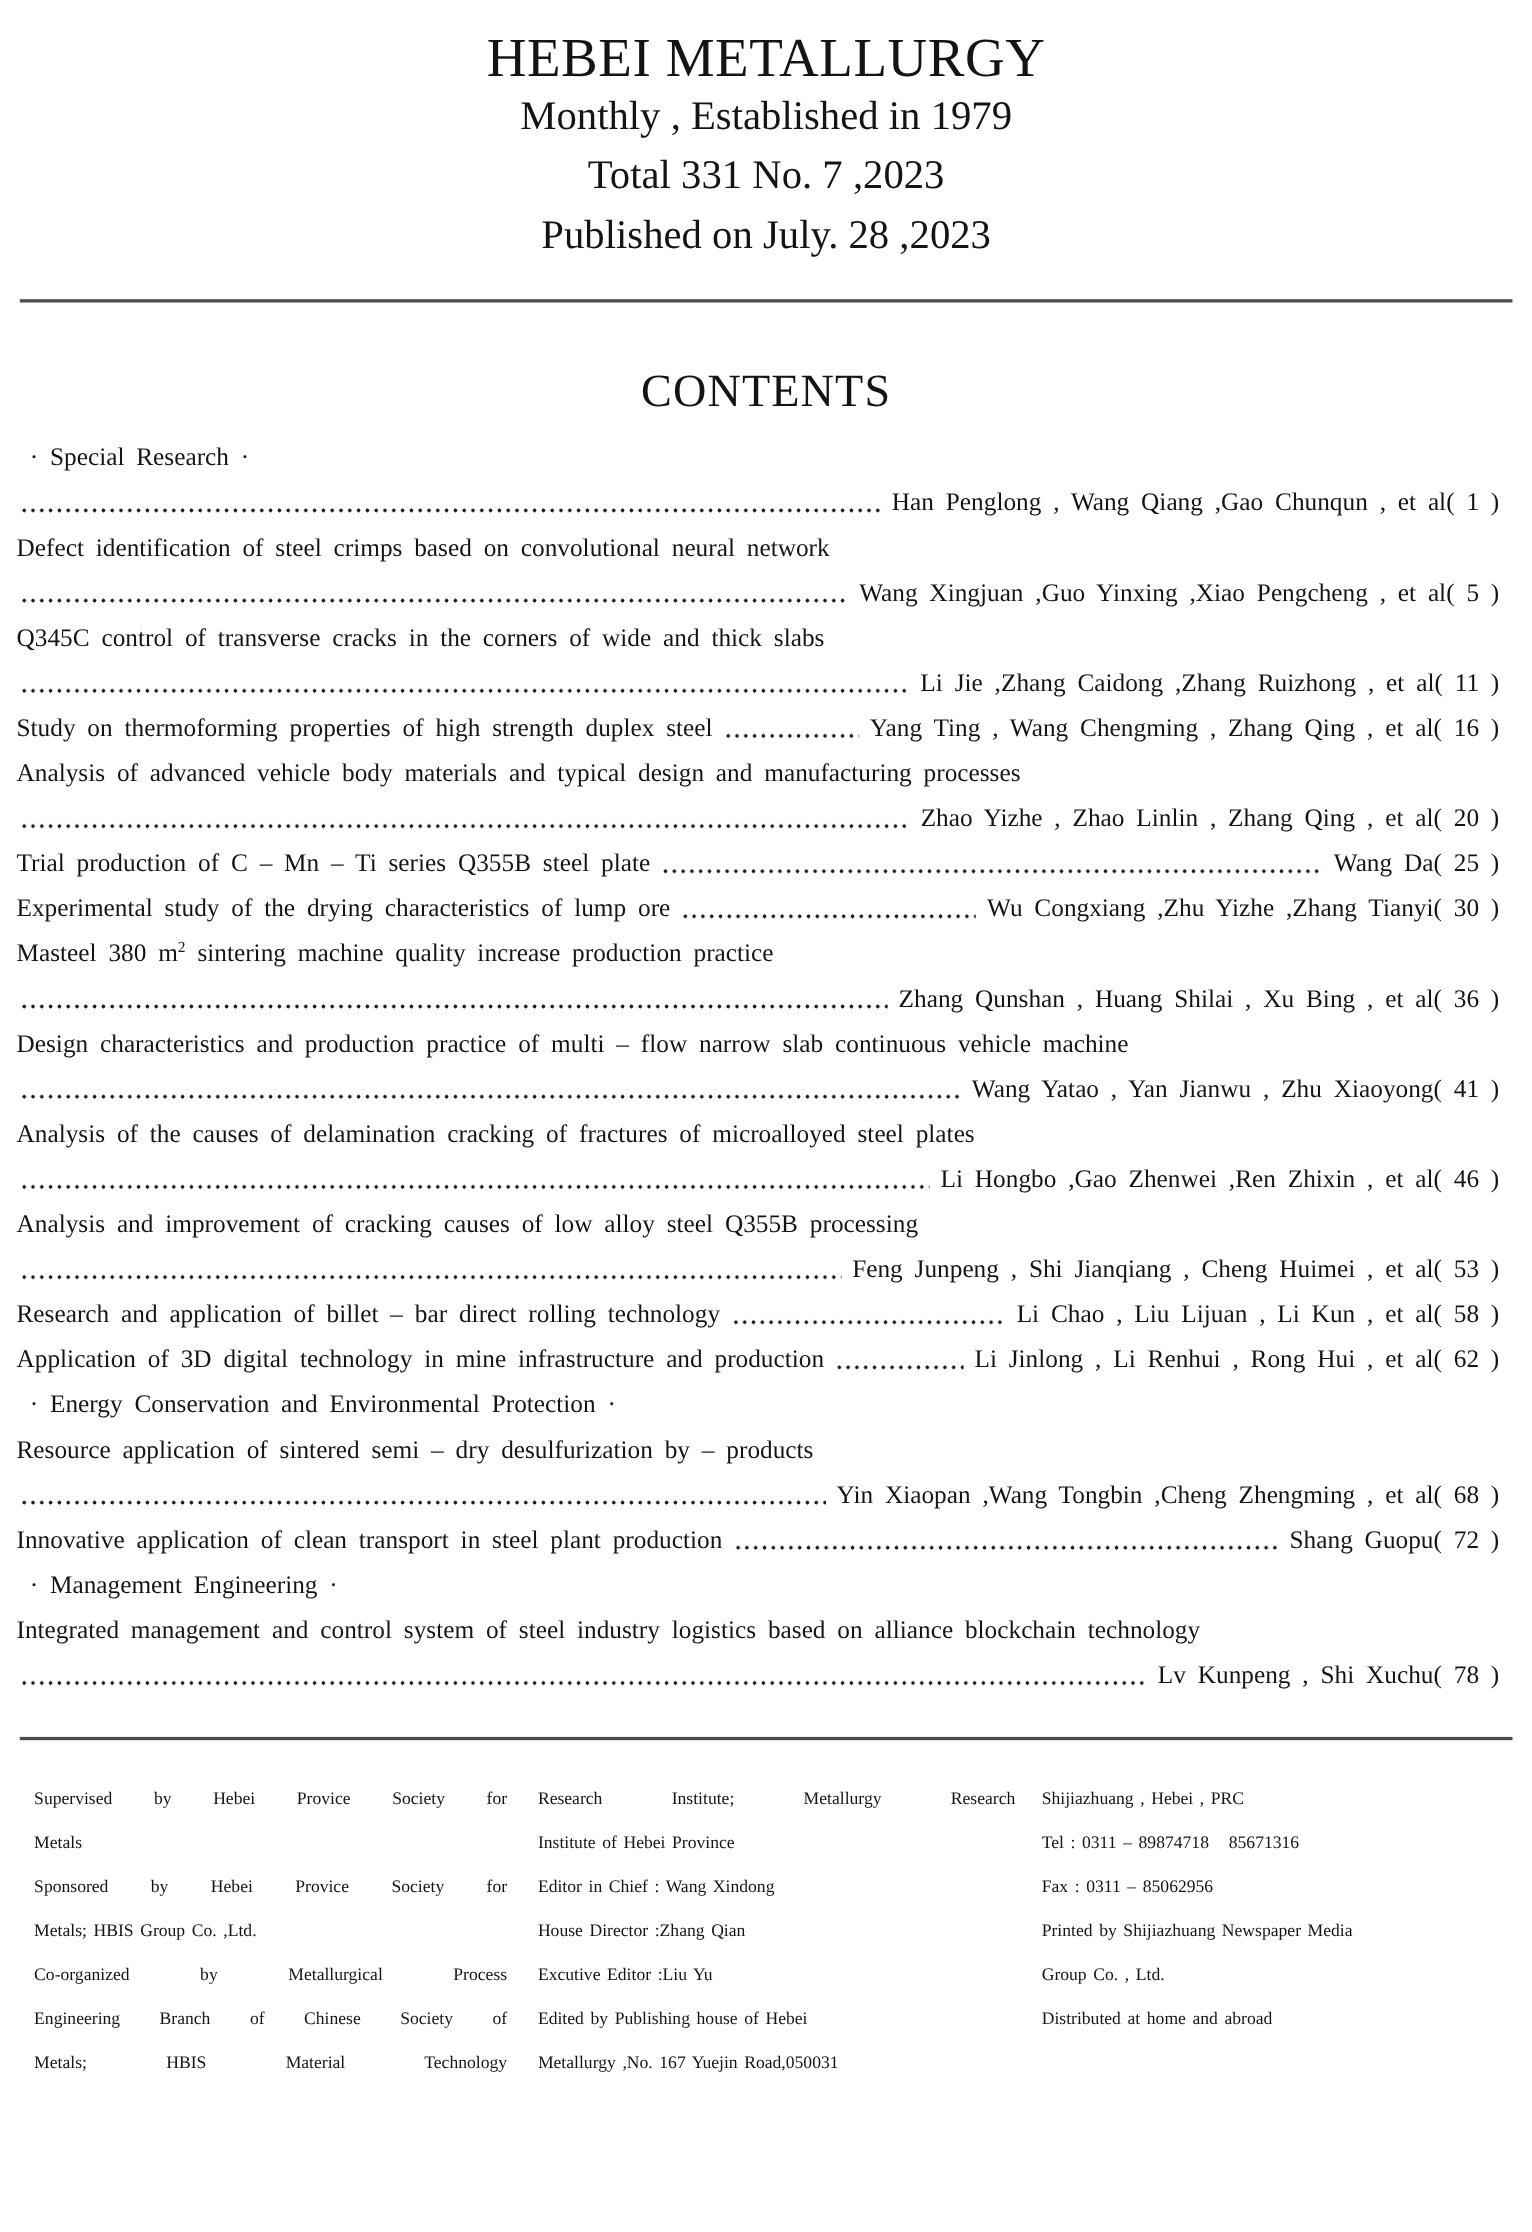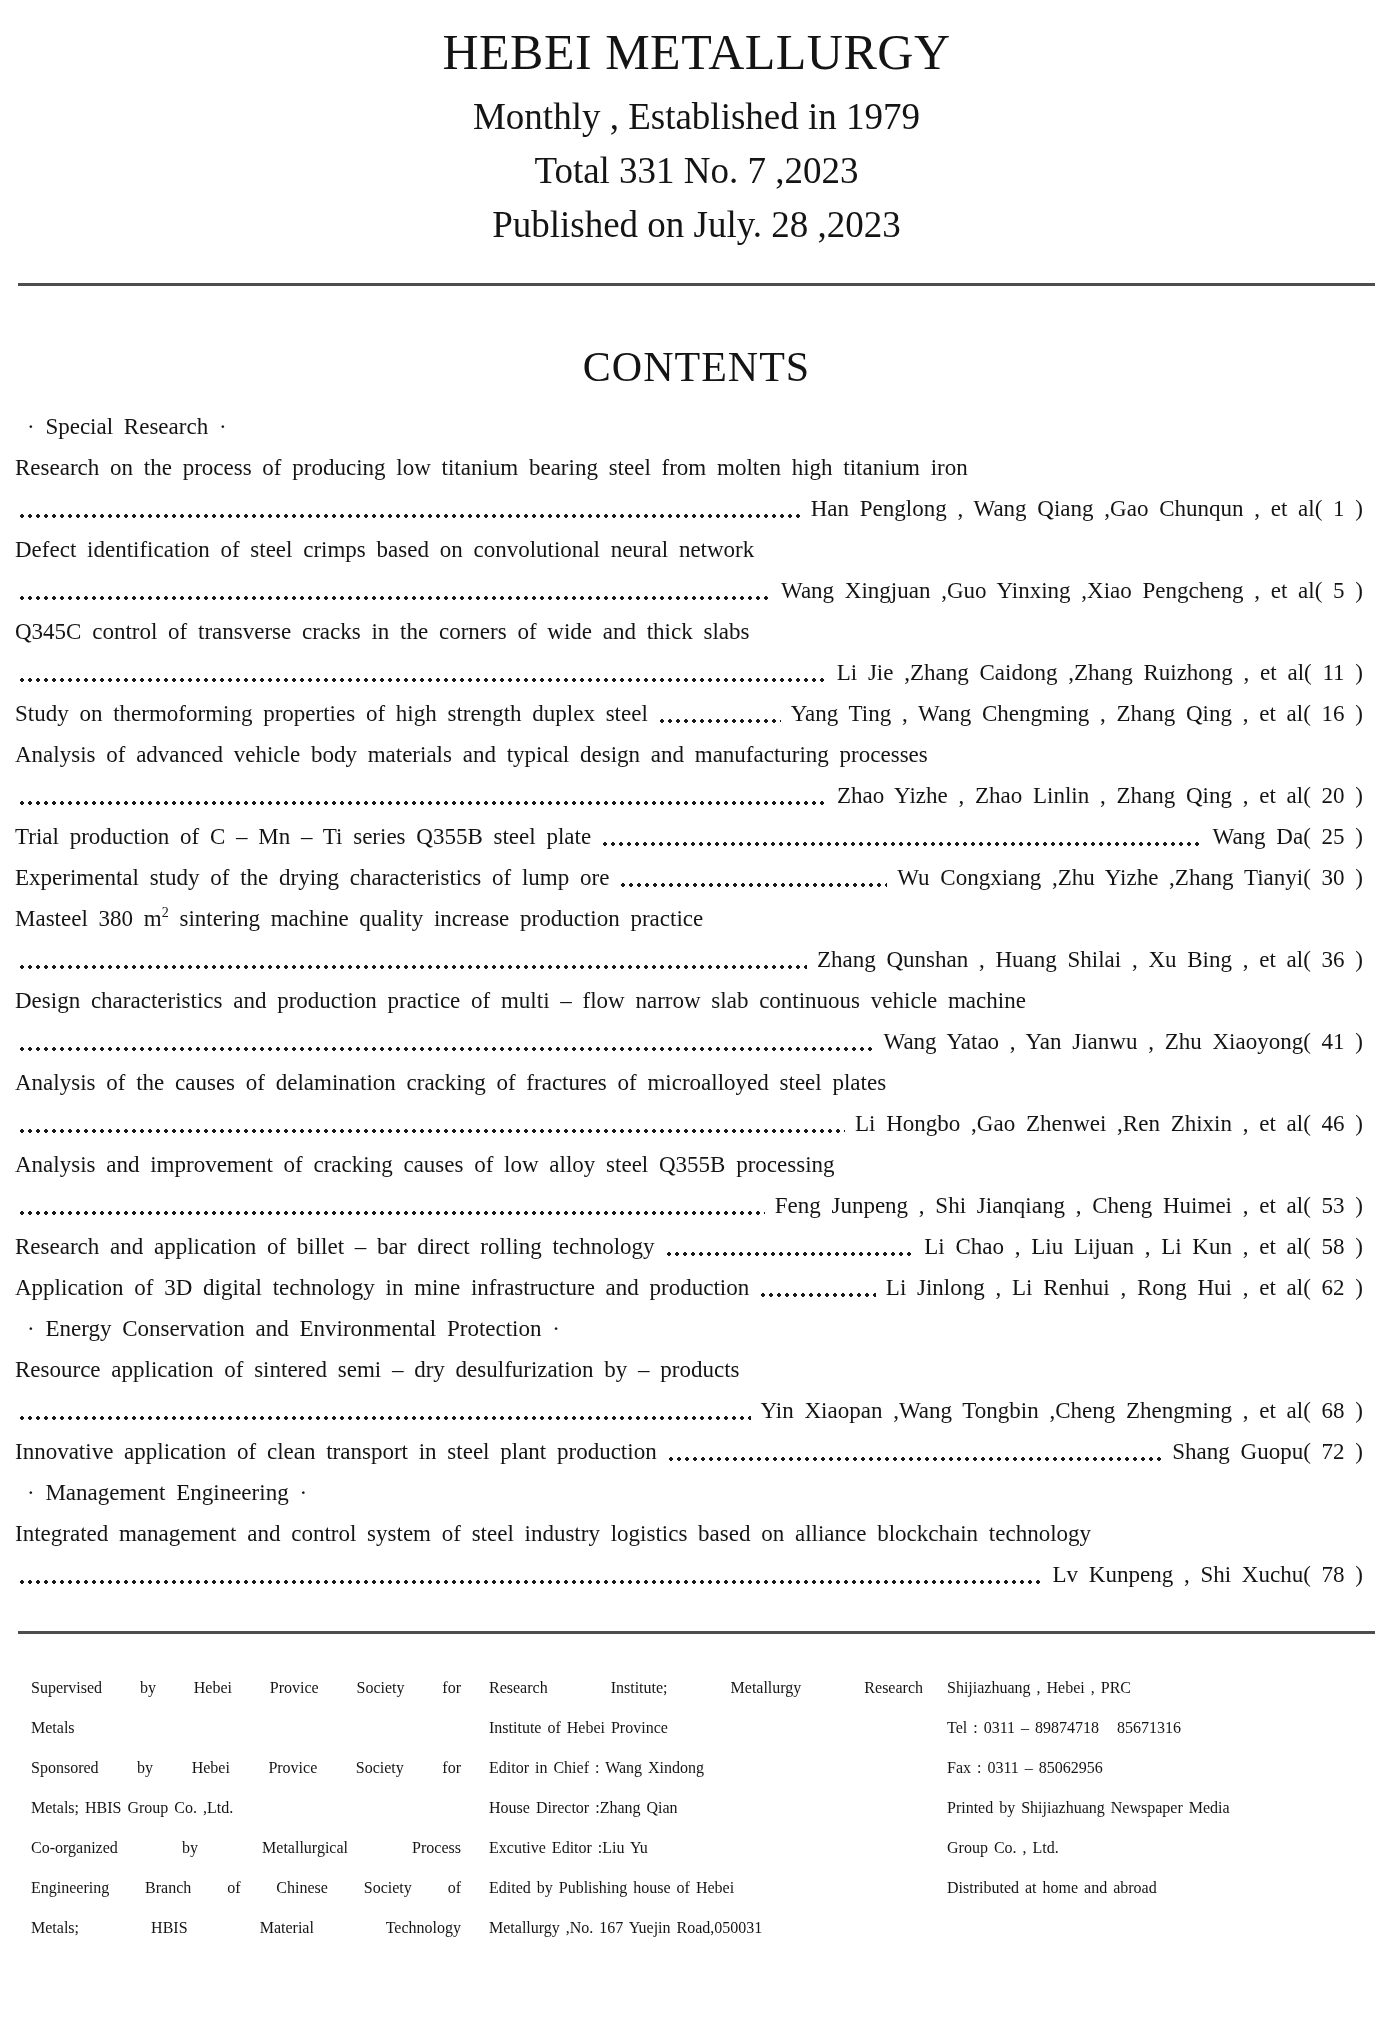--- a/index.html
+++ b/index.html
@@ -12,7 +12,7 @@
   .masthead { text-align:center; padding-top:26px; }
   .masthead-title { font-size:50px; line-height:52px; font-weight:normal; margin:0; letter-spacing:0.5px; }
   .masthead-sub { font-size:37px; line-height:54px; }
-  .masthead-sub.first { margin-top:12px; }
+  .masthead-sub.first { margin-top:1px; }
   
   .rule { height:3px; background:#4d4d4d; margin-left:18px; margin-right:18px; }
   .rule-top { margin-top:31px; }

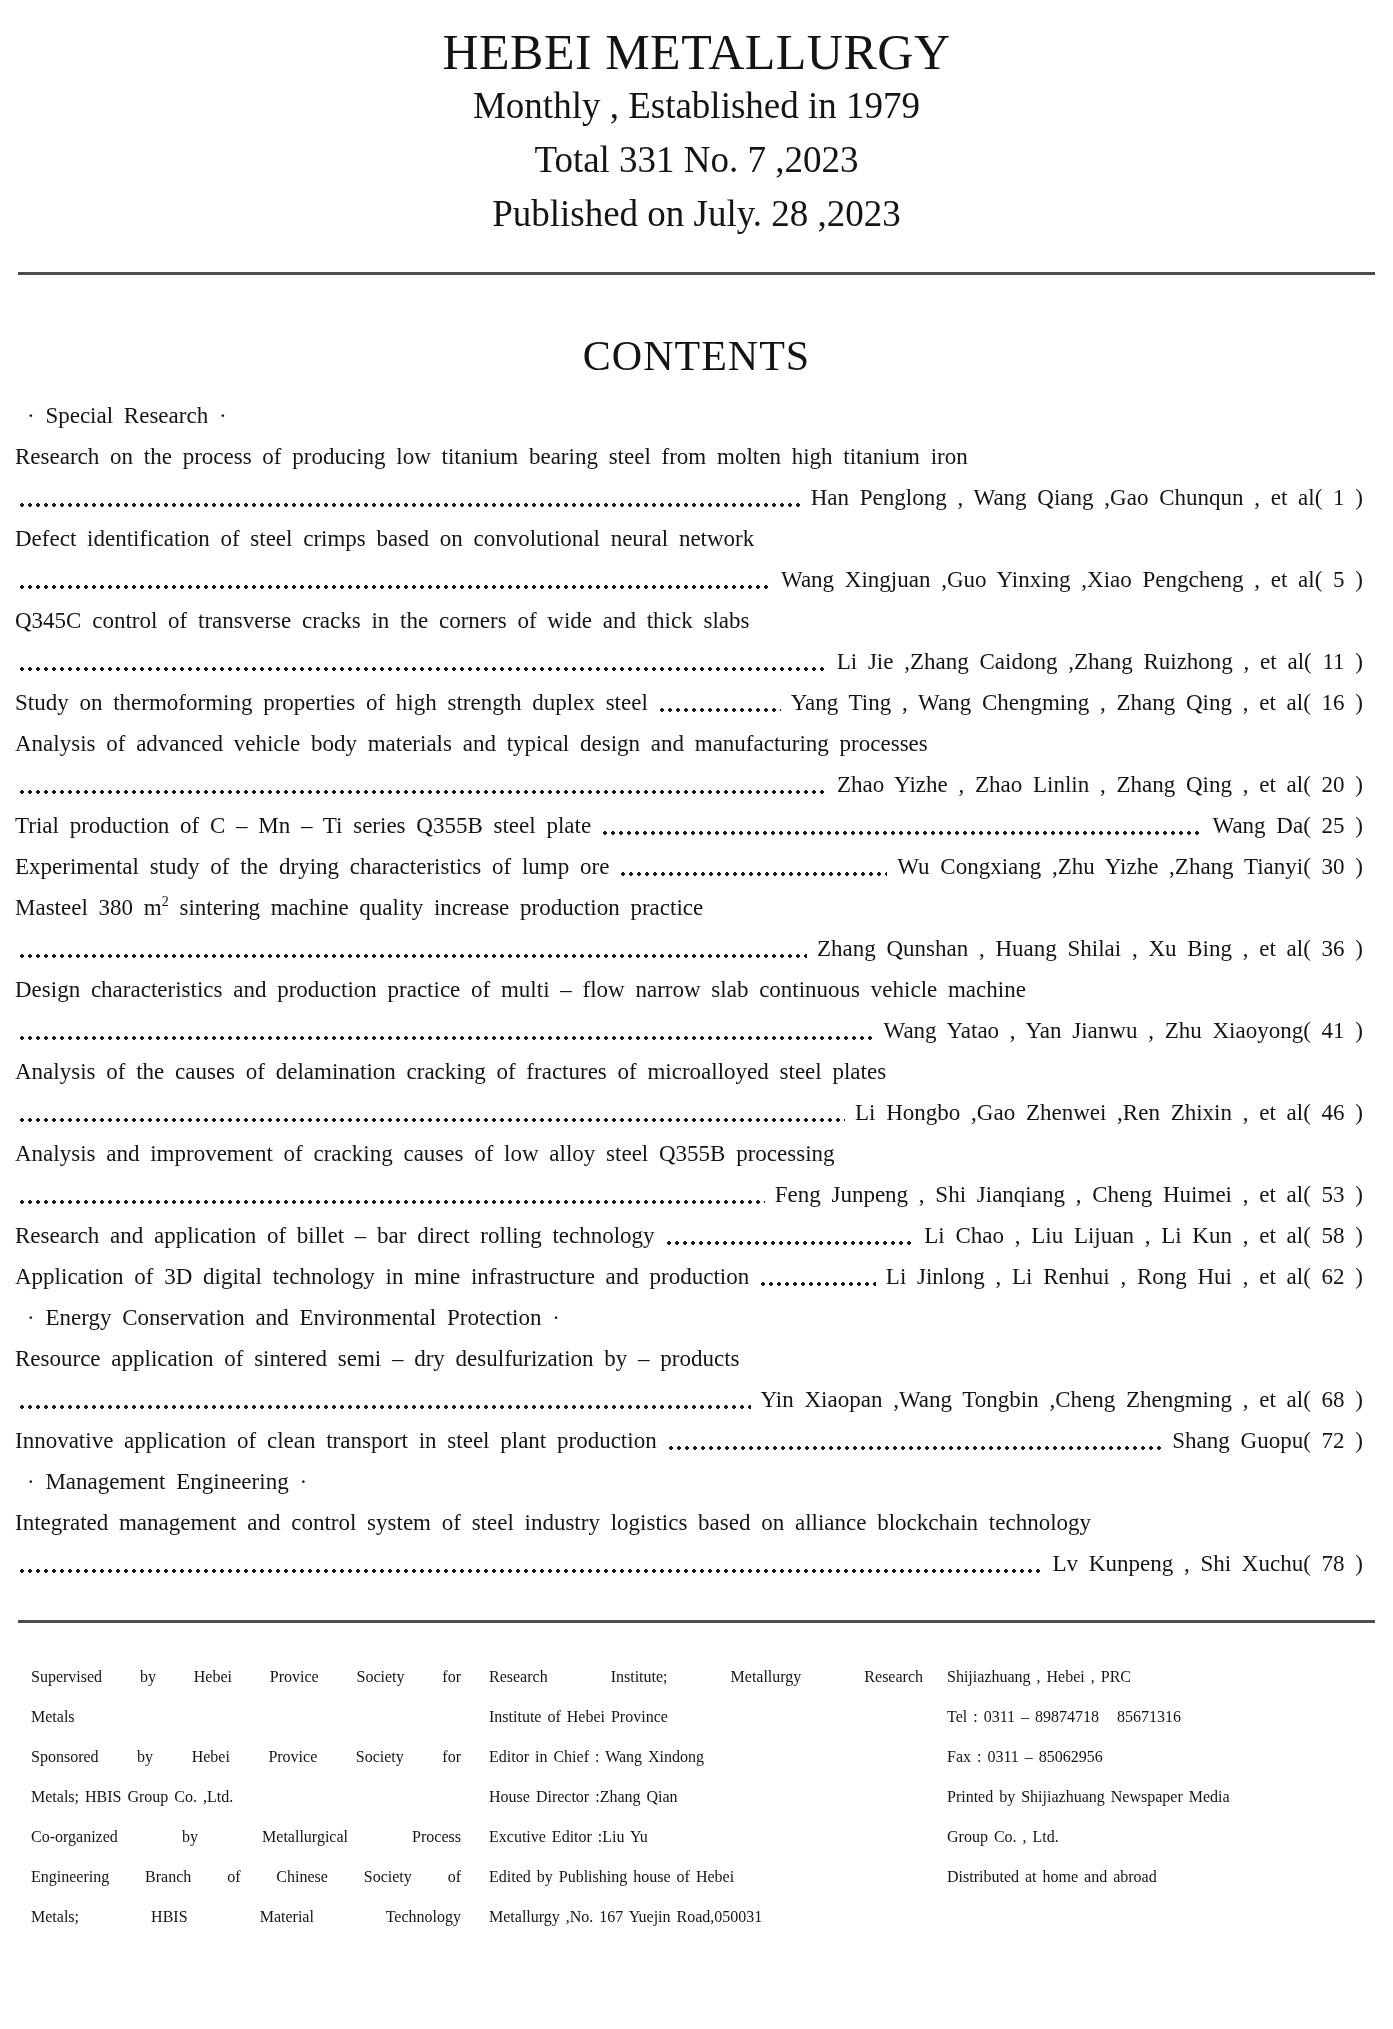--- a/index.html
+++ b/index.html
@@ -65,9 +65,6 @@
       <div class="toc-row toc-section">
         <span class="toc-section">· Special Research ·</span>
       </div>
-      <div class="toc-row toc-title">
-        <span class="toc-title">Research on the process of producing low titanium bearing steel from molten high titanium iron</span>
-      </div>
       <div class="toc-row toc-leader">
         <div class="dots"></div>
         <span class="authors">Han Penglong , Wang Qiang ,Gao Chunqun , et al( 1 )</span>

